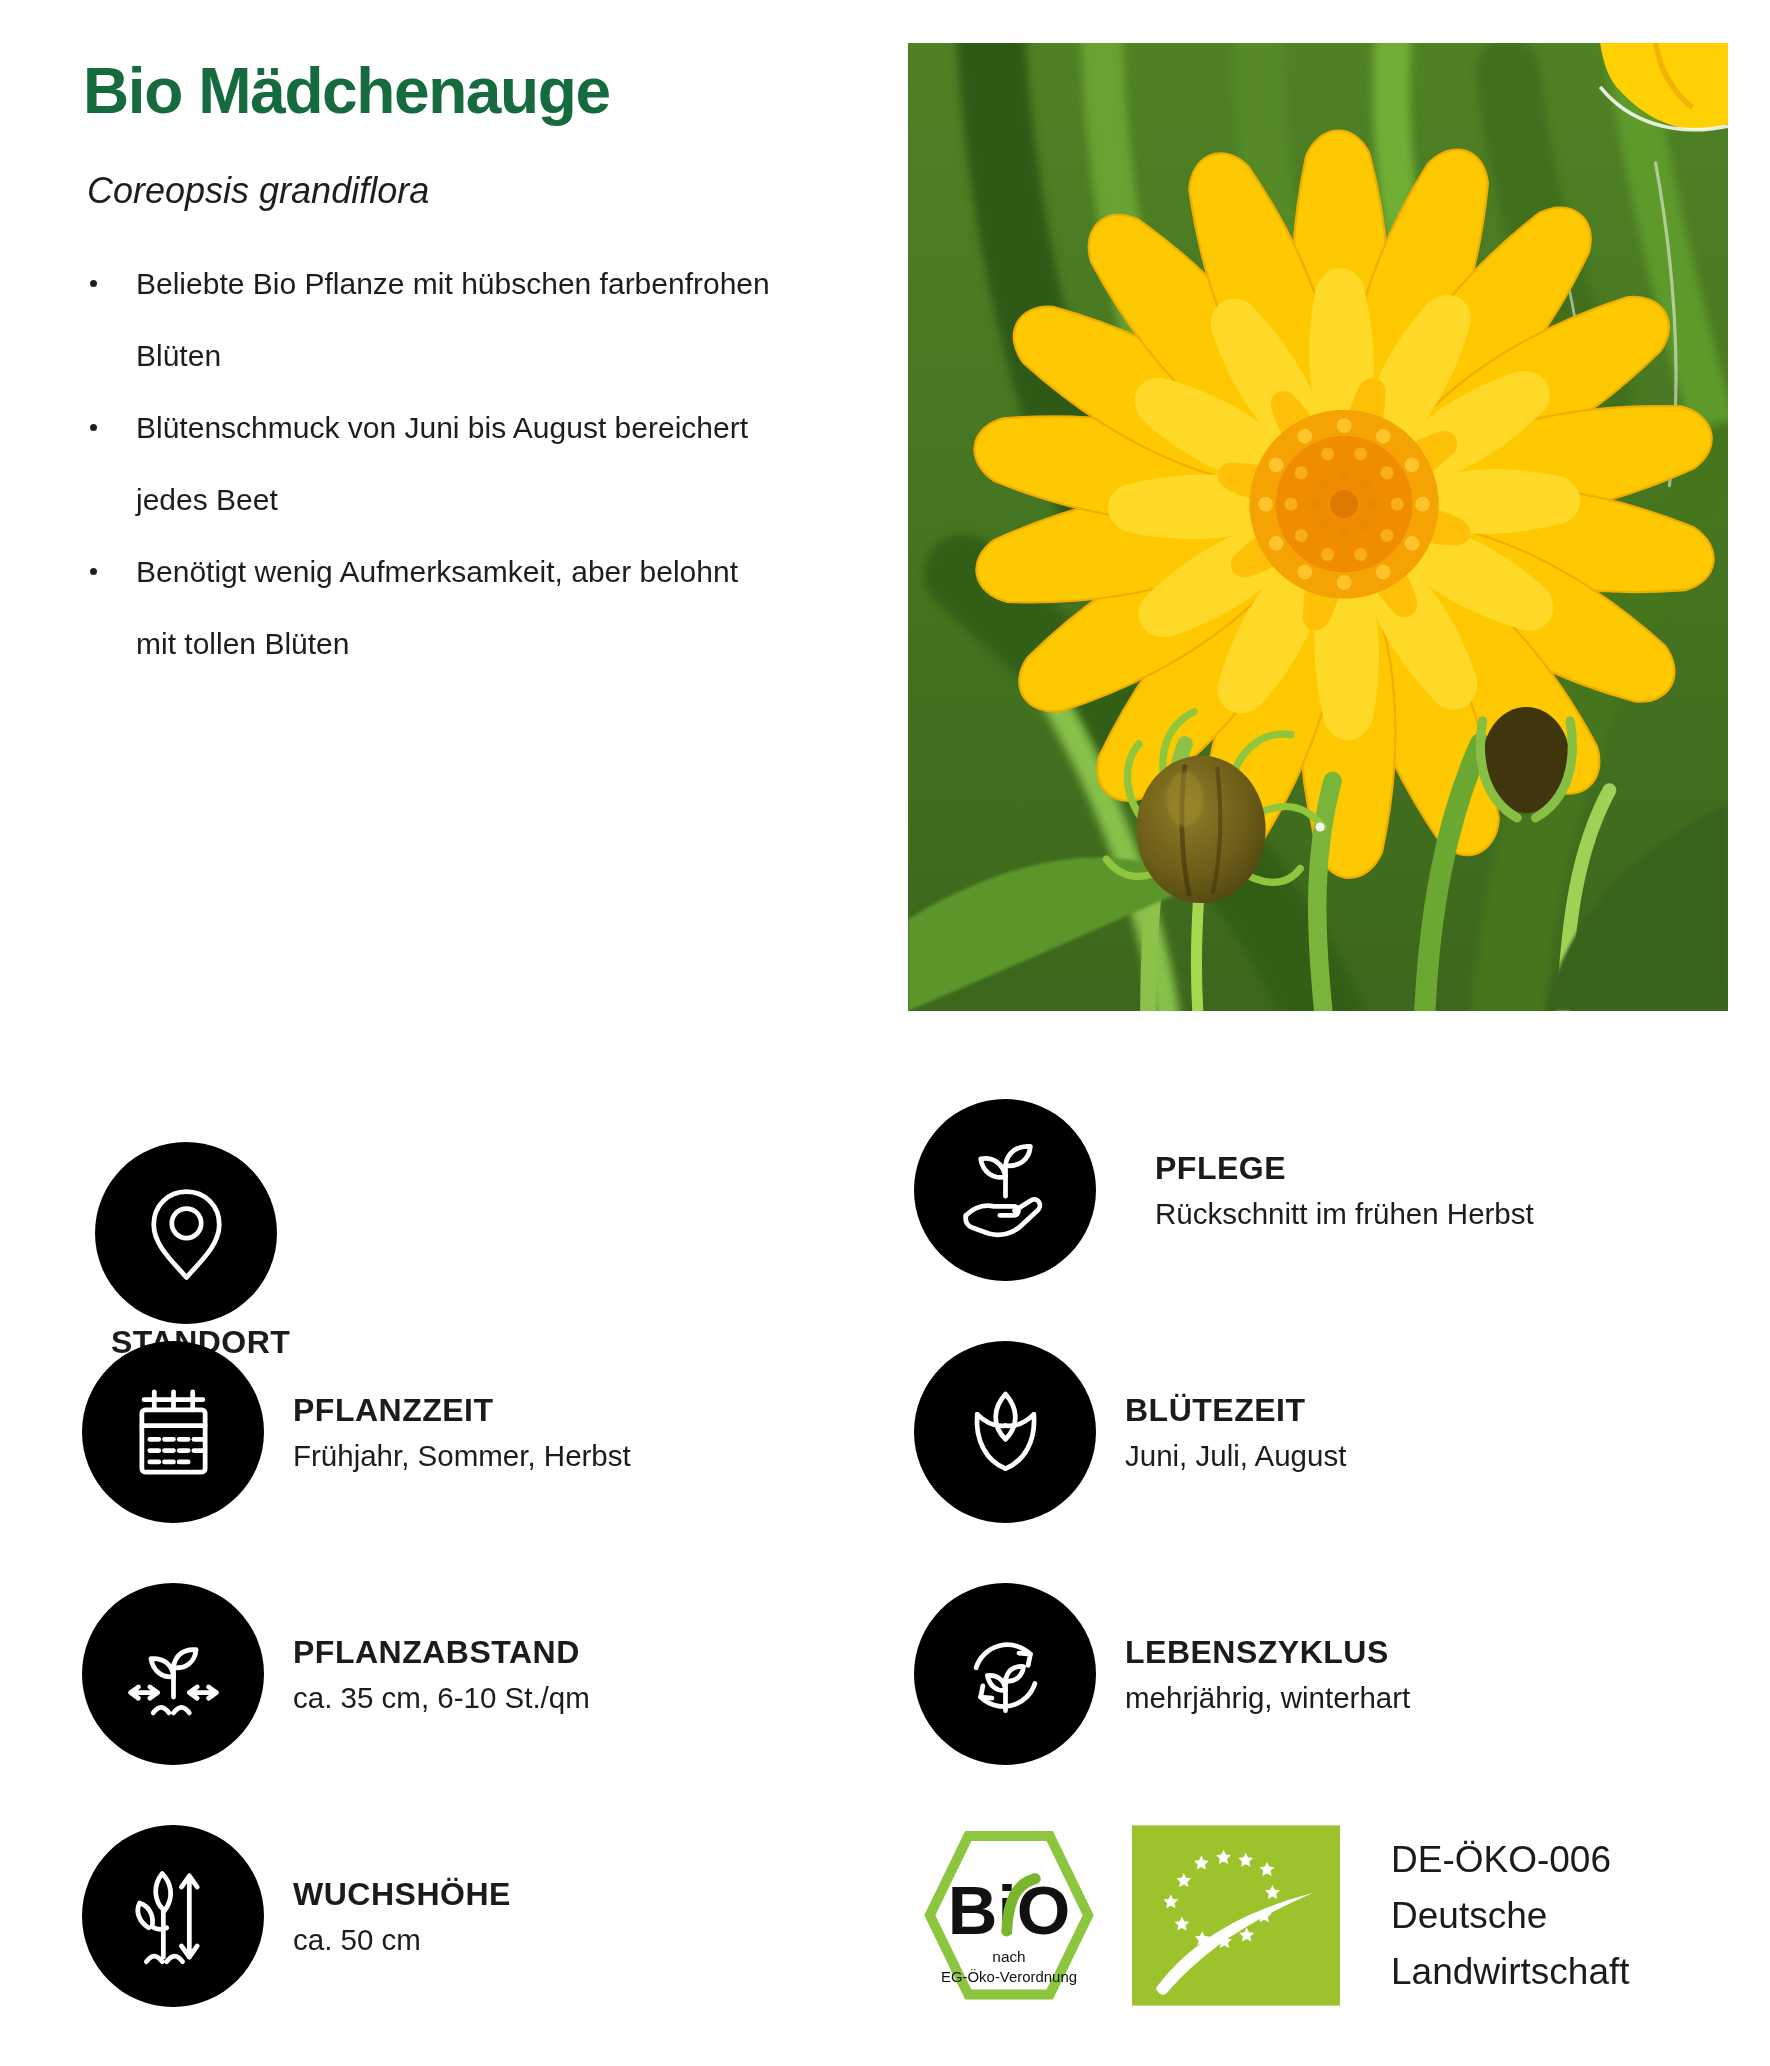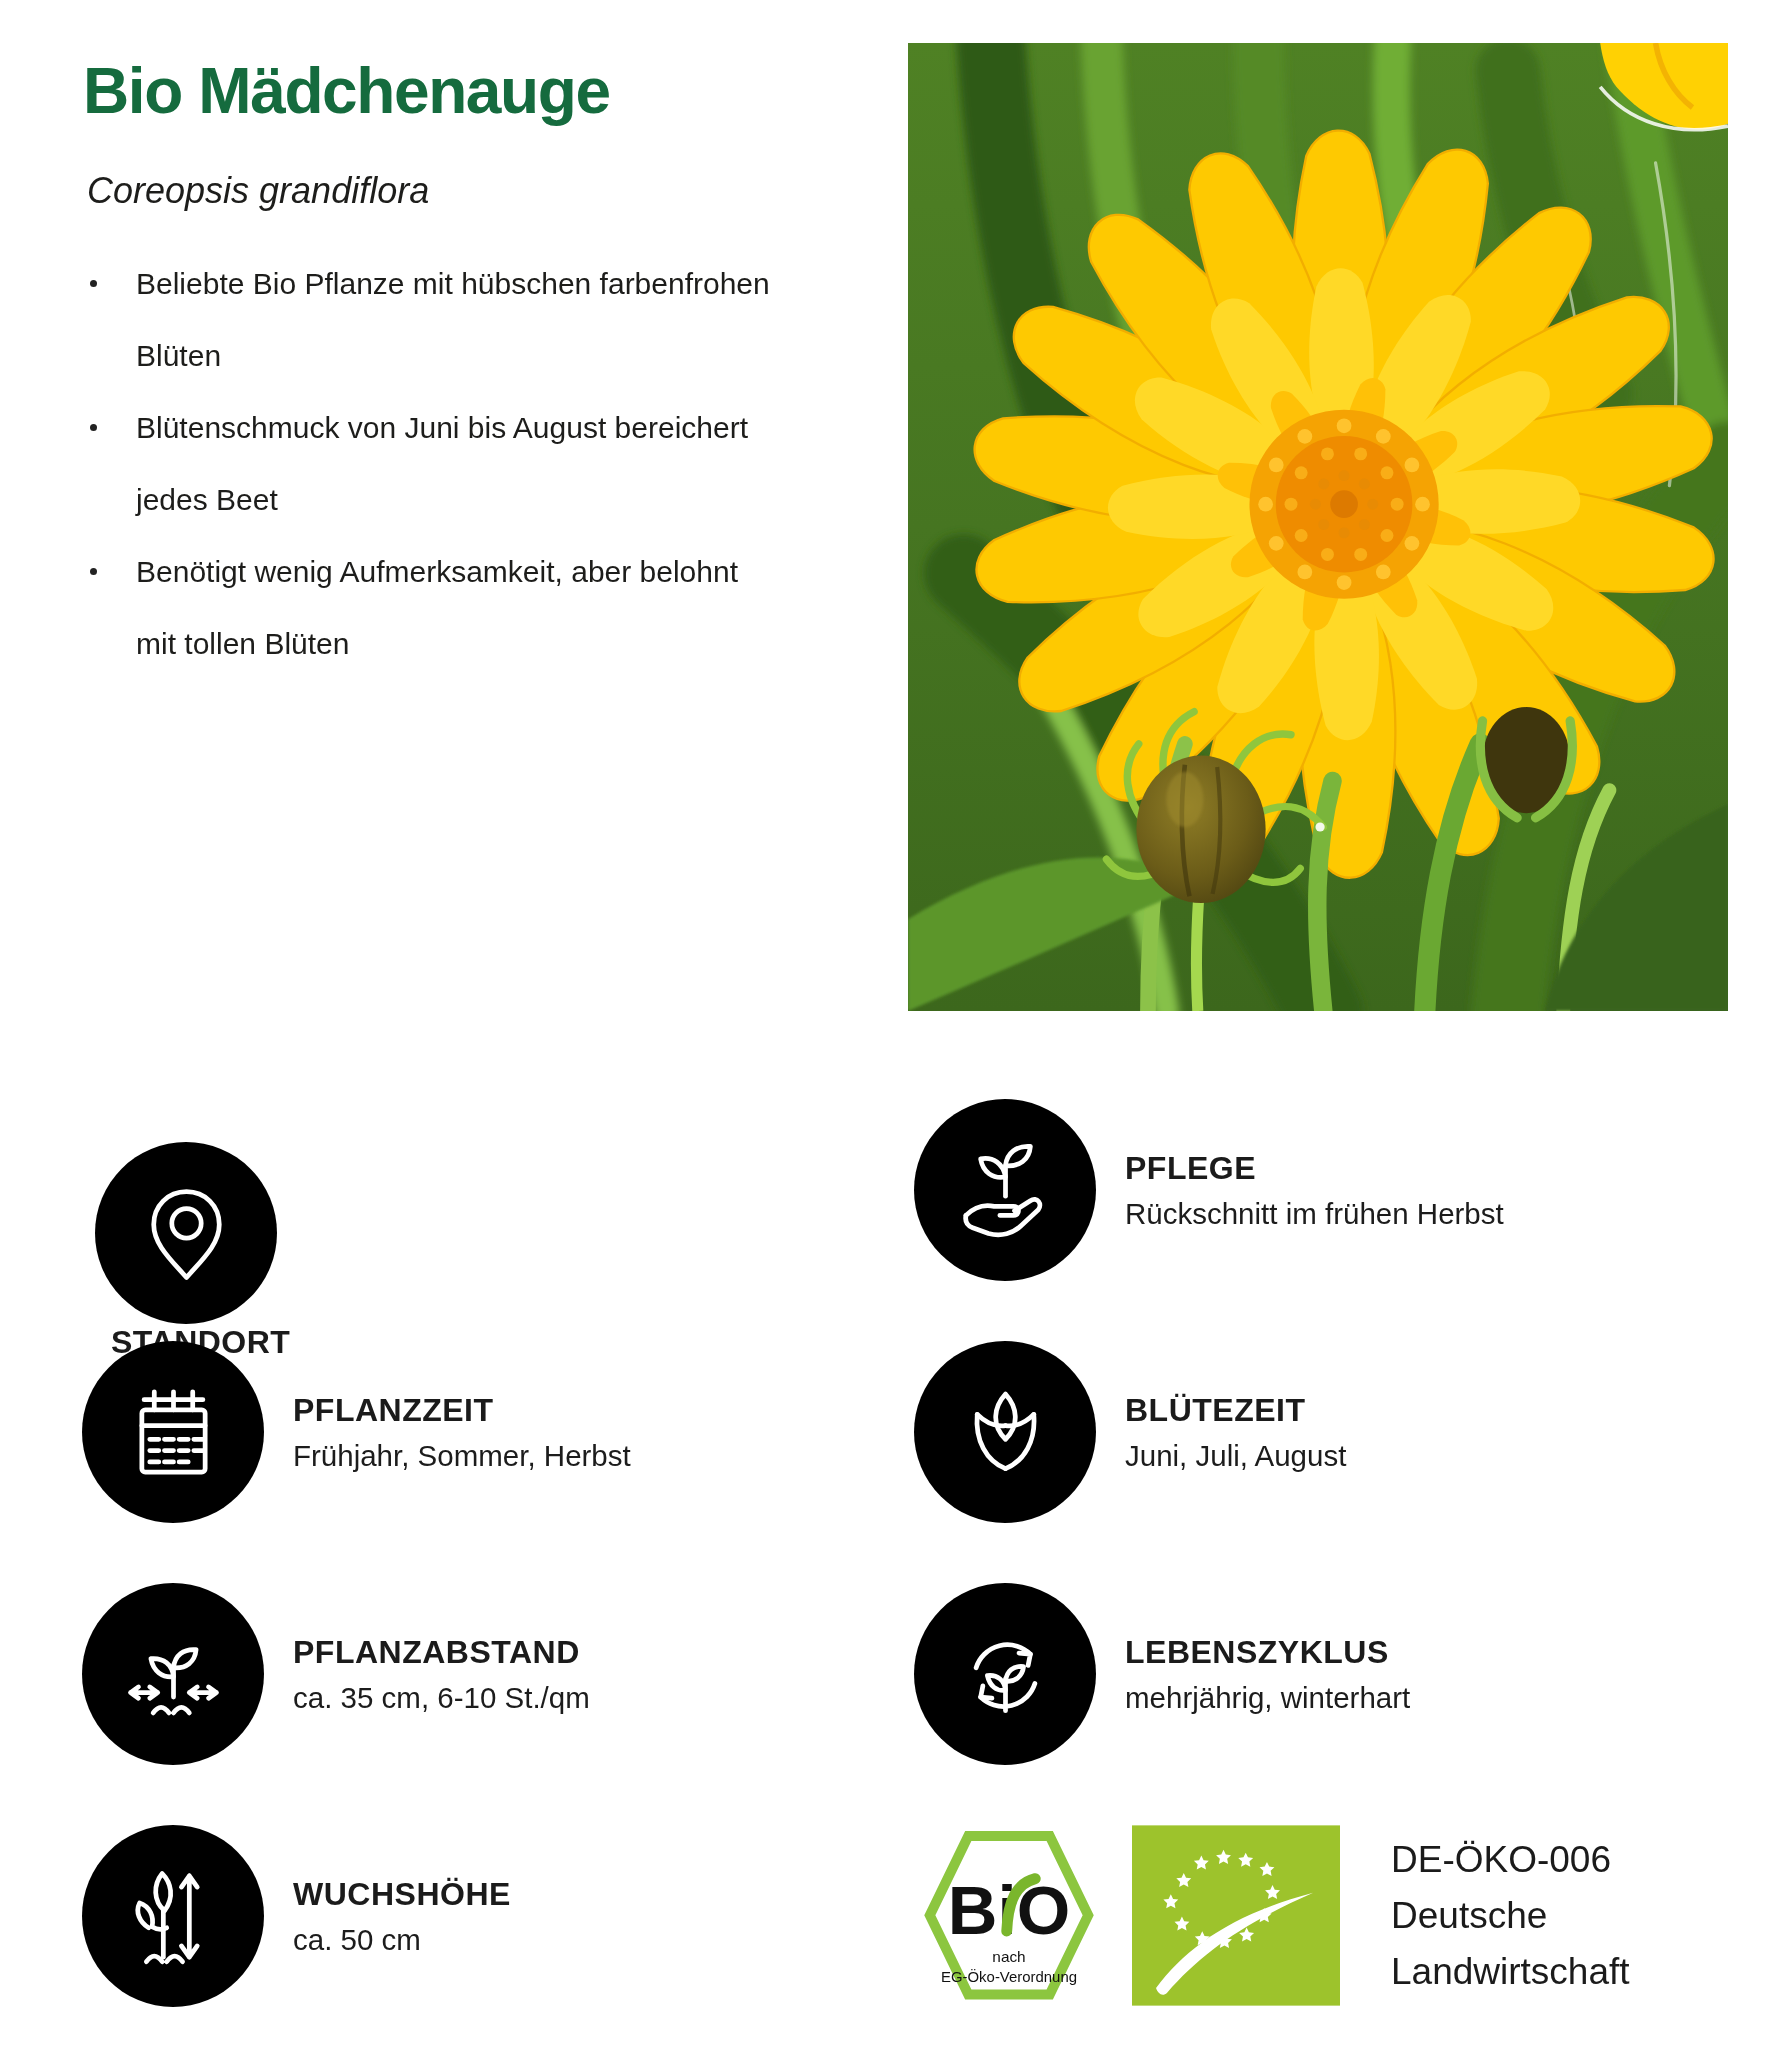--- a/index.html
+++ b/index.html
@@ -301,7 +301,7 @@
   </div>
 </div>
 
-<div class="feature" style="left:914px;top:1099px;">
+<div class="feature" style="left:914px;top:1099px;gap:30px;">
   <div class="icon-circle">
     <svg viewBox="0 0 100 100">
         <g class="ic">

